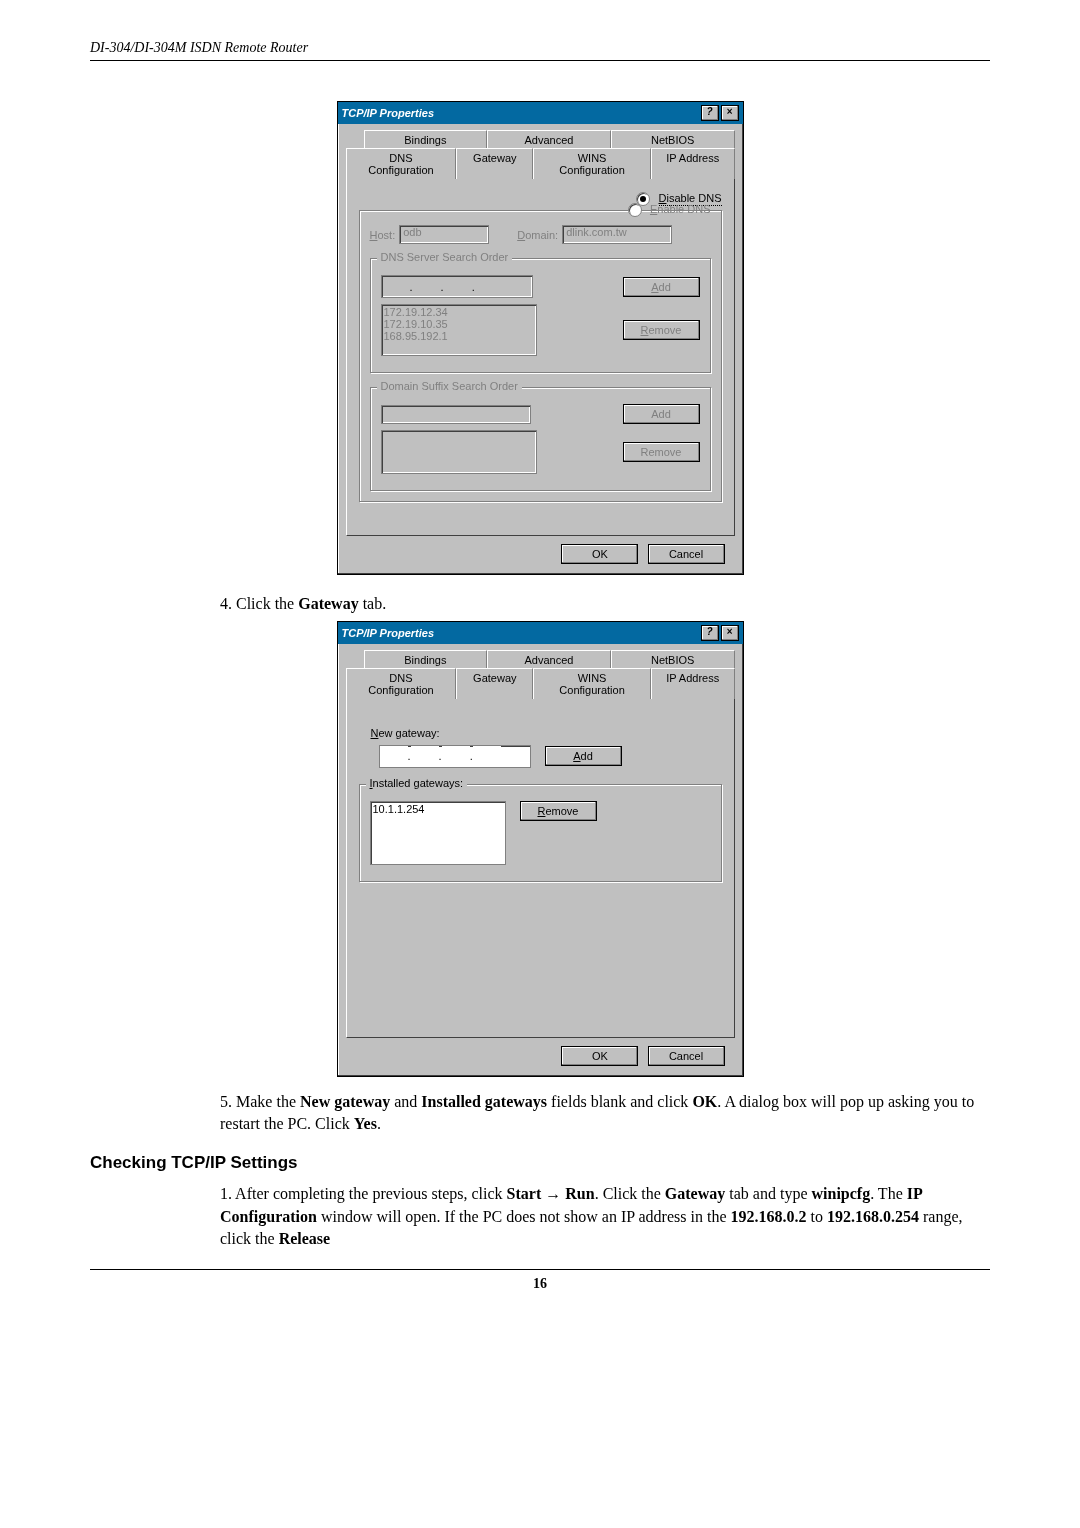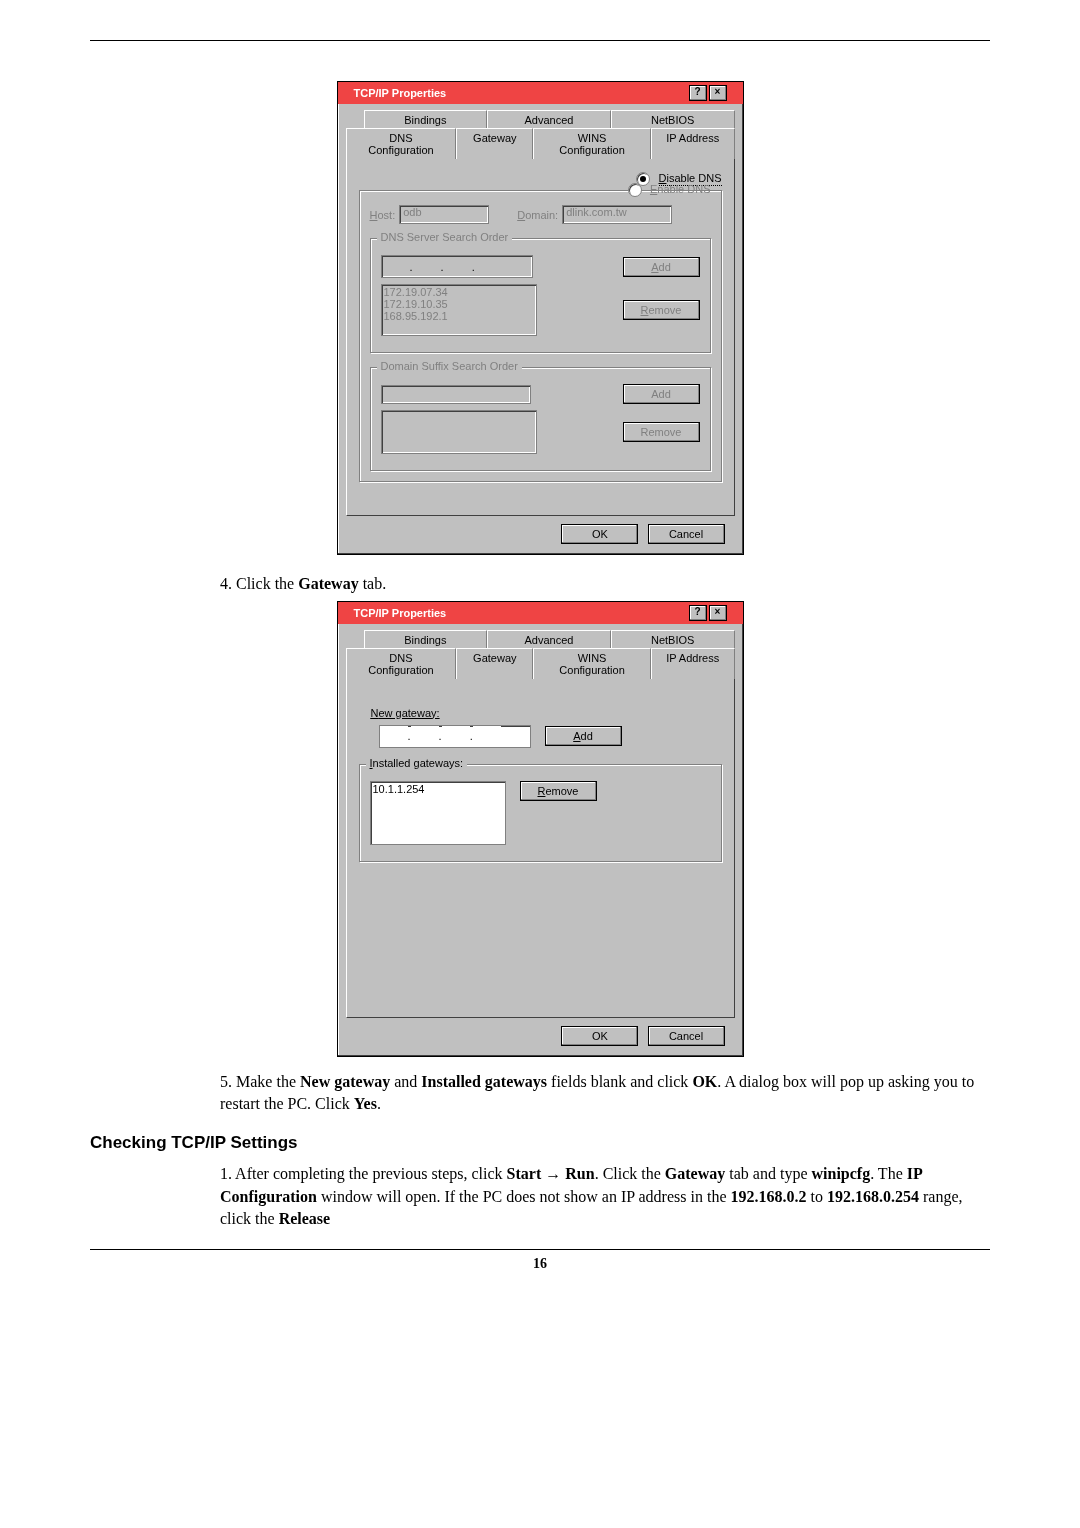--- a/index.html
+++ b/index.html
@@ -216,6 +216,7 @@
 <body>
 
 <div class="page">
+  <div class="header-italic">DI-304/DI-304M ISDN Remote Router</div>
   <hr class="hr-top">
 
   <div class="dialog-wrap">

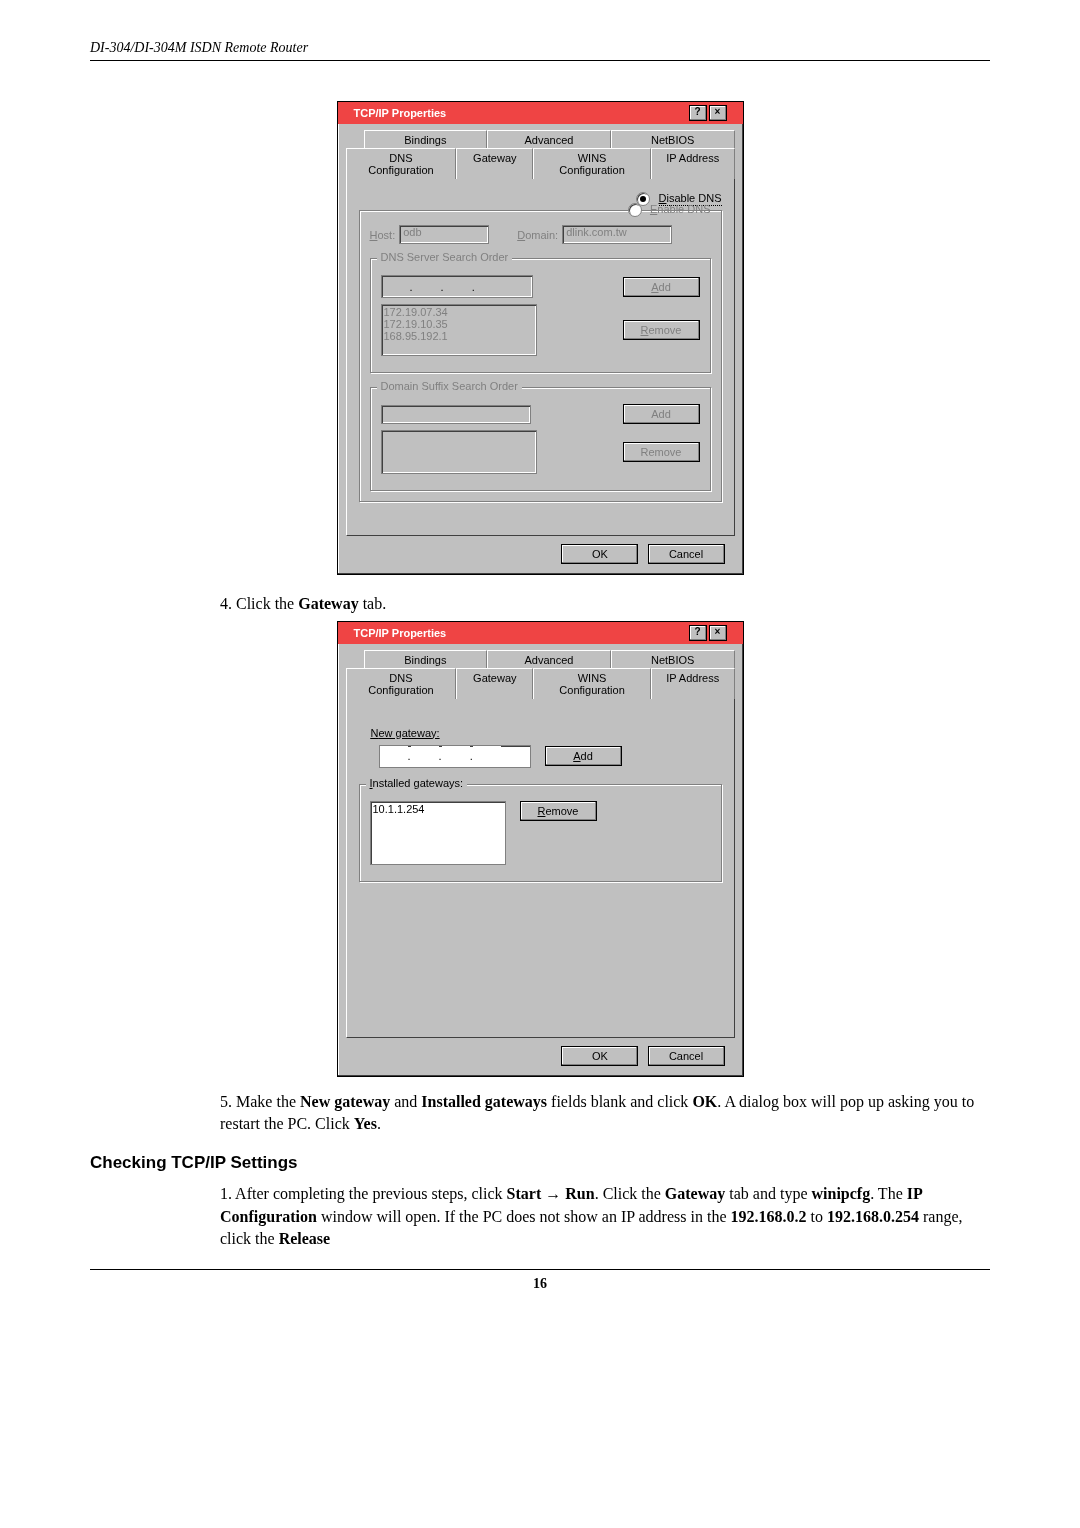--- a/index.html
+++ b/index.html
@@ -47,12 +47,13 @@
     box-shadow: inset -1px -1px #404040, inset 1px 1px #fff;
   }
   .titlebar {
-    background: #ef4444;
+    background: #0369a1;
     color: #fff;
     font-weight: bold;
-    padding: 3px 16px;
+    padding: 3px 4px;
     display: flex;
     align-items: center;
+    font-style: italic;
   }
   .titlebar .t-text { flex: 1; }
   .titlebar-btn {

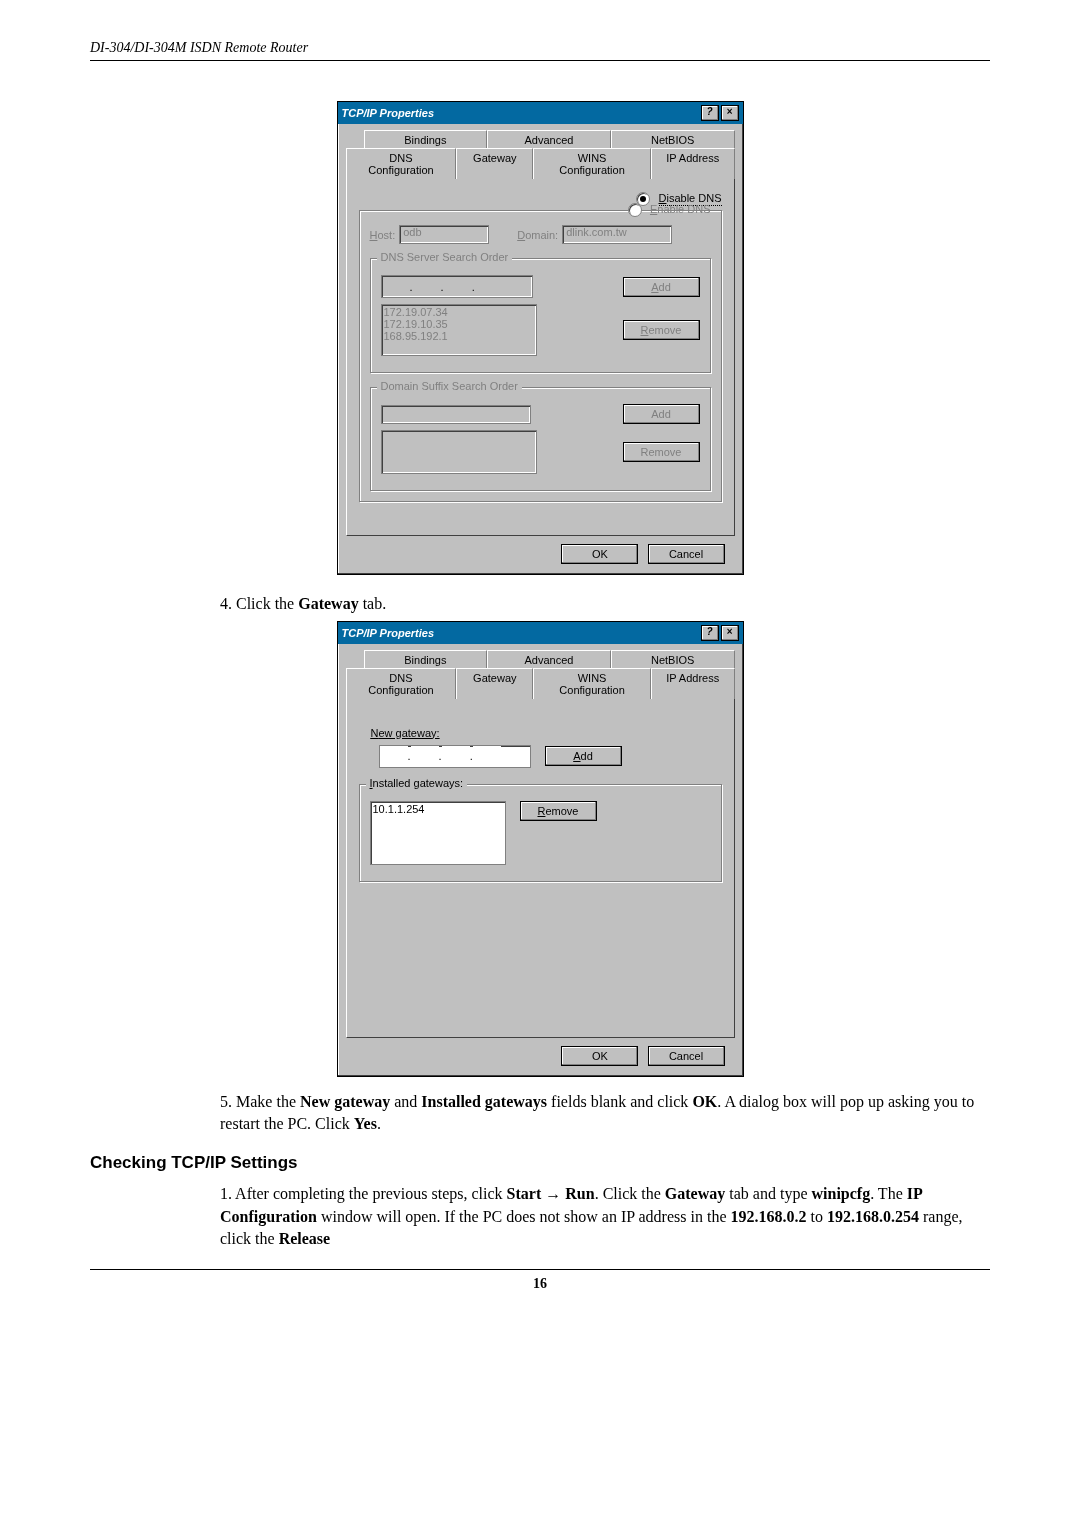--- a/index.html
+++ b/index.html
@@ -276,7 +276,7 @@
               </div>
               <div class="row">
                 <div class="listbox disabled" style="width:150px; height:48px;">
-                  <div>172.19.07.34</div>
+                  <div>172.19.12.34</div>
                   <div>172.19.10.35</div>
                   <div>168.95.192.1</div>
                 </div>

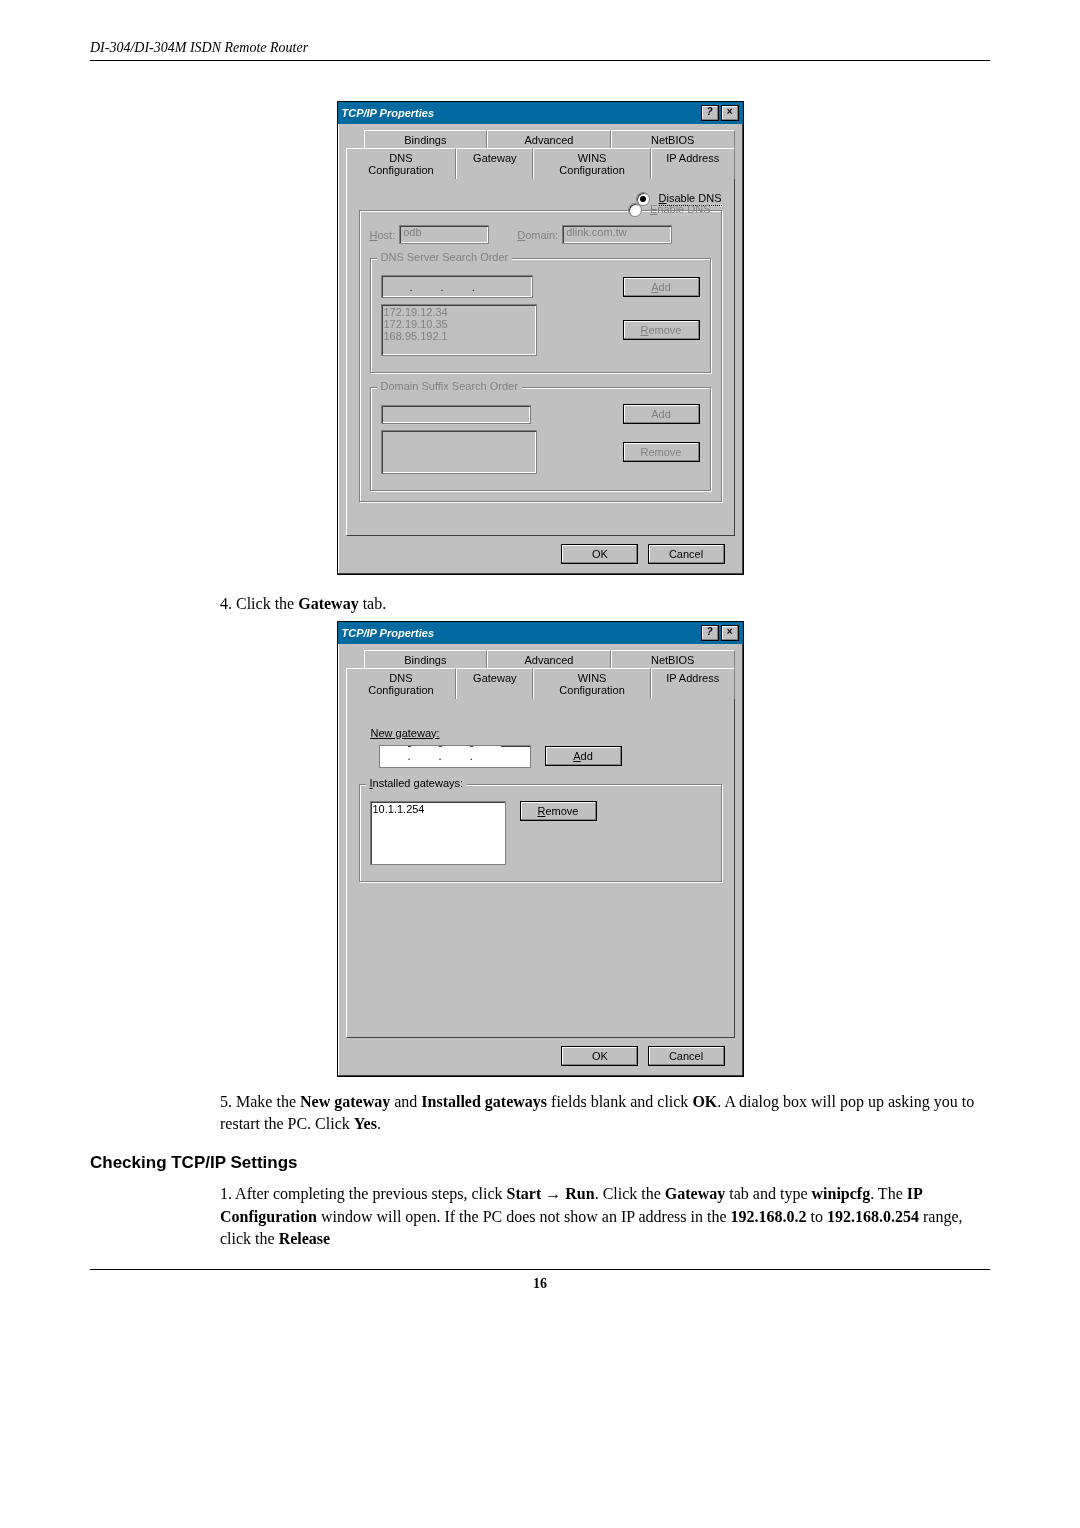--- a/index.html
+++ b/index.html
@@ -207,7 +207,7 @@
     padding: 4px 2px 10px 2px;
     line-height: 1.35;
   }
-  .field-label { font-size: 11px; text-decoration: underline; }
+  .field-label { font-size: 11px; }
   .dotted-underline {
     border-bottom: 1px dotted #000;
     padding-bottom: 1px;

